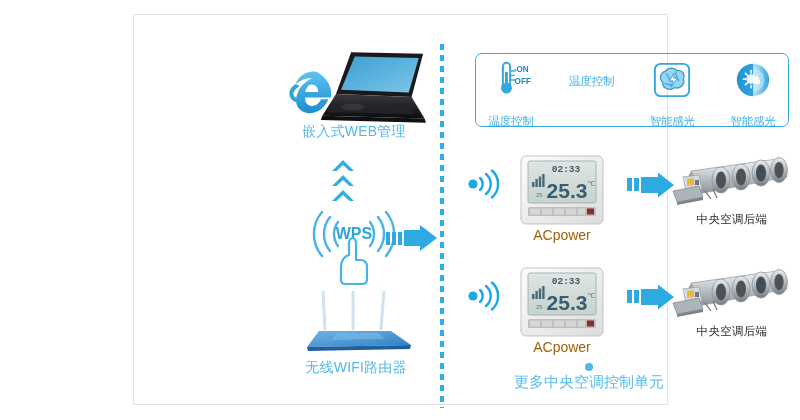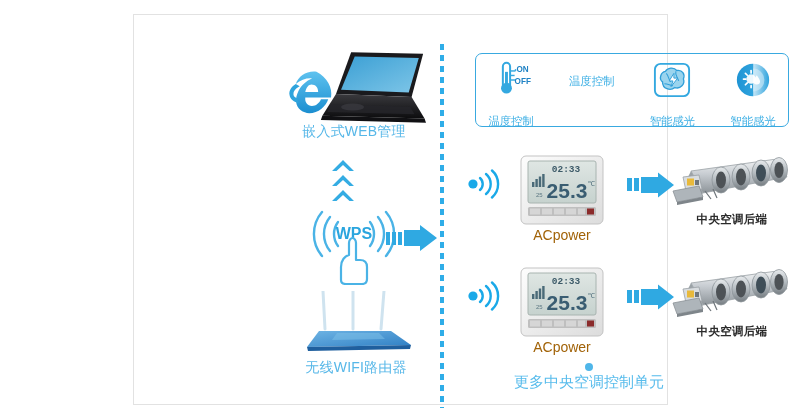--- a/index.html
+++ b/index.html
@@ -76,7 +76,7 @@
   .ac-unit{position:absolute;left:205px;top:0px;width:126px;height:58px;}
   .ac-label{
     position:absolute;left:200px;top:57px;width:136px;text-align:center;
-    color:#2a2a2a;font-size:11.5px;font-weight:bold;letter-spacing:.3px;
+    color:#2a2a2a;font-size:11.5px;font-weight:normal;letter-spacing:.3px;
   }
 
   

